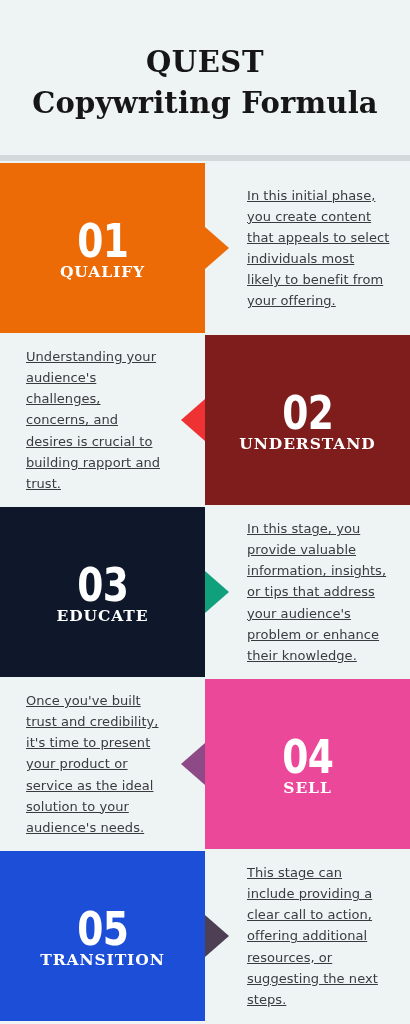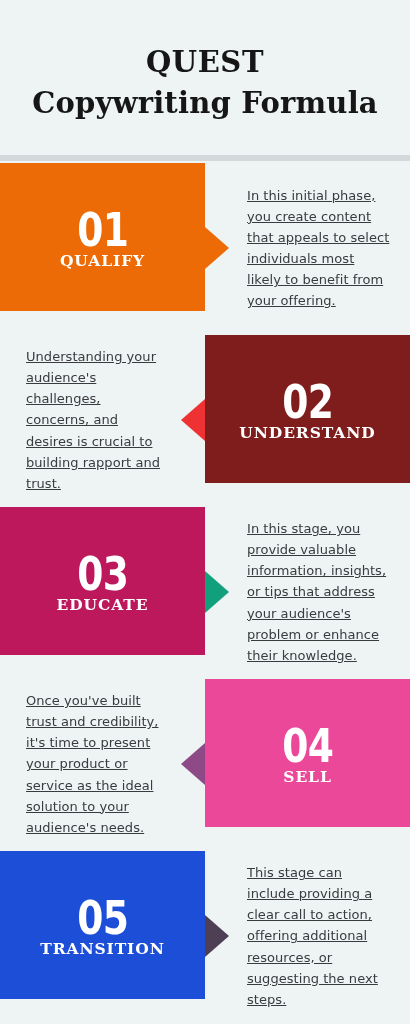--- a/index.html
+++ b/index.html
@@ -86,7 +86,7 @@
     position: absolute;
     top: 0;
     width: 205px;
-    height: 148px;
+    height: 170px;
     display: flex;
     flex-direction: column;
     align-items: center;

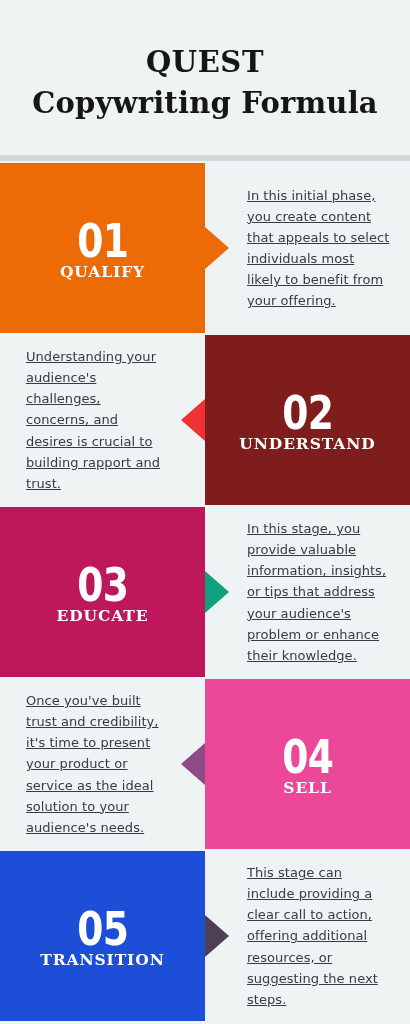--- a/index.html
+++ b/index.html
@@ -195,7 +195,7 @@
     </div>
 
     <div class="step left">
-      <div class="color-block" style="background: #be185d;">
+      <div class="color-block" style="background: #0f172a;">
         <div class="step-number">03</div>
         <div class="step-label">EDUCATE</div>
       </div>

